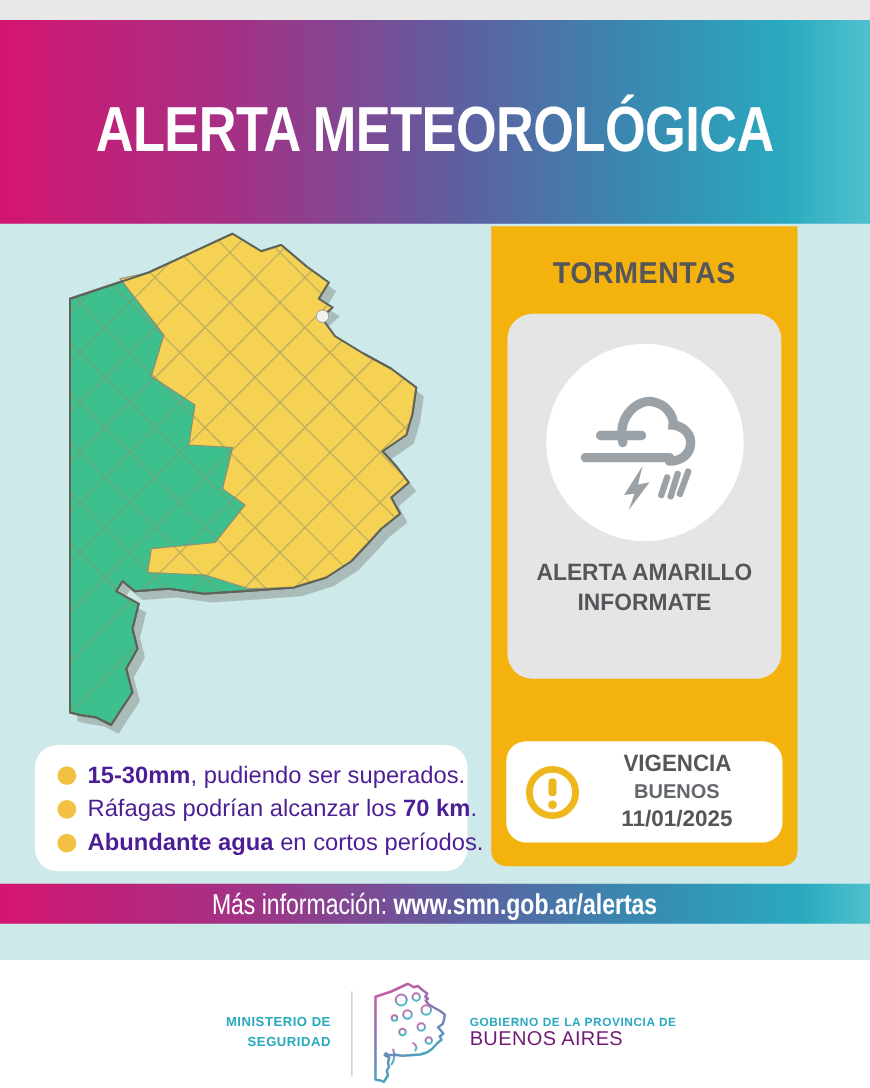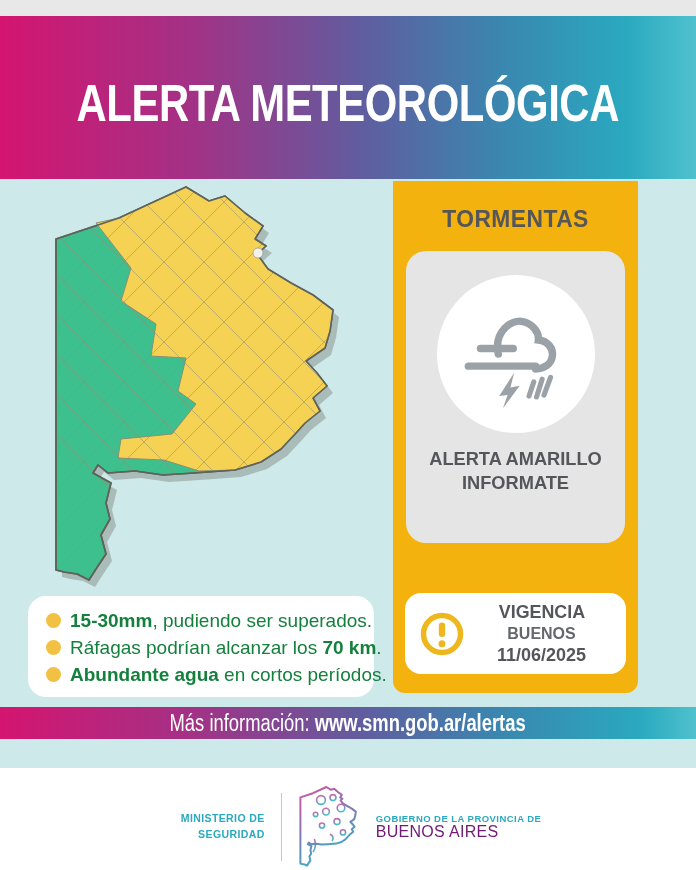--- a/index.html
+++ b/index.html
@@ -60,7 +60,7 @@
   }
   .bullet-row { display:flex; align-items:center; height:27px; }
   .bullet-dot { width:15px; height:15px; border-radius:50%; background:#f2c143; margin-right:9px; flex:0 0 auto; }
-  .bullet-text { color:#15803d; font-size:19px; white-space:nowrap; }
+  .bullet-text { color:#4c1d95; font-size:19px; white-space:nowrap; }
   .bullet-text .b { font-weight:800; }
 
   

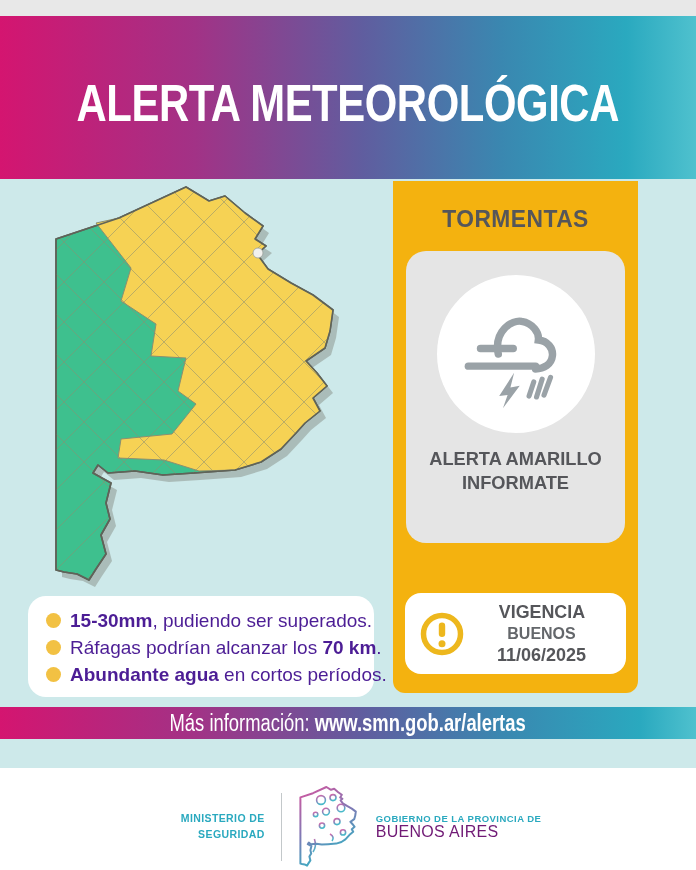--- a/index.html
+++ b/index.html
@@ -194,7 +194,7 @@
       <div class="vigencia-text">
         <div class="vig-label">VIGENCIA</div>
         <div class="vig-day">BUENOS</div>
-        <div class="vig-date">11/06/2025</div>
+        <div class="vig-date">11/01/2025</div>
       </div>
     </div>
   </div>

